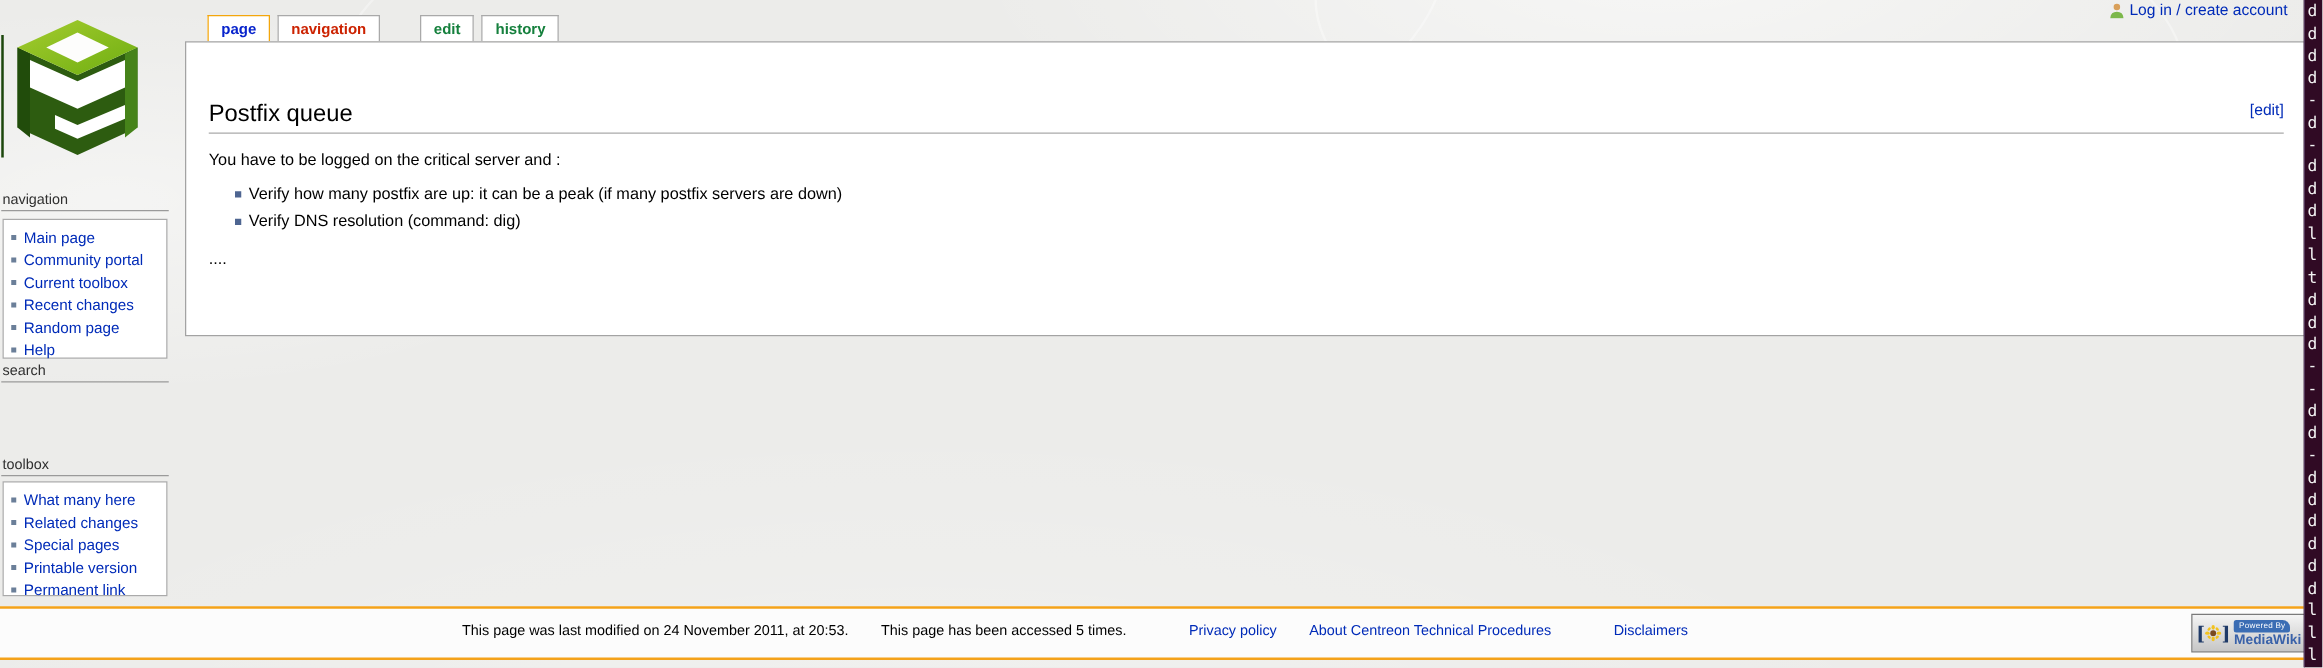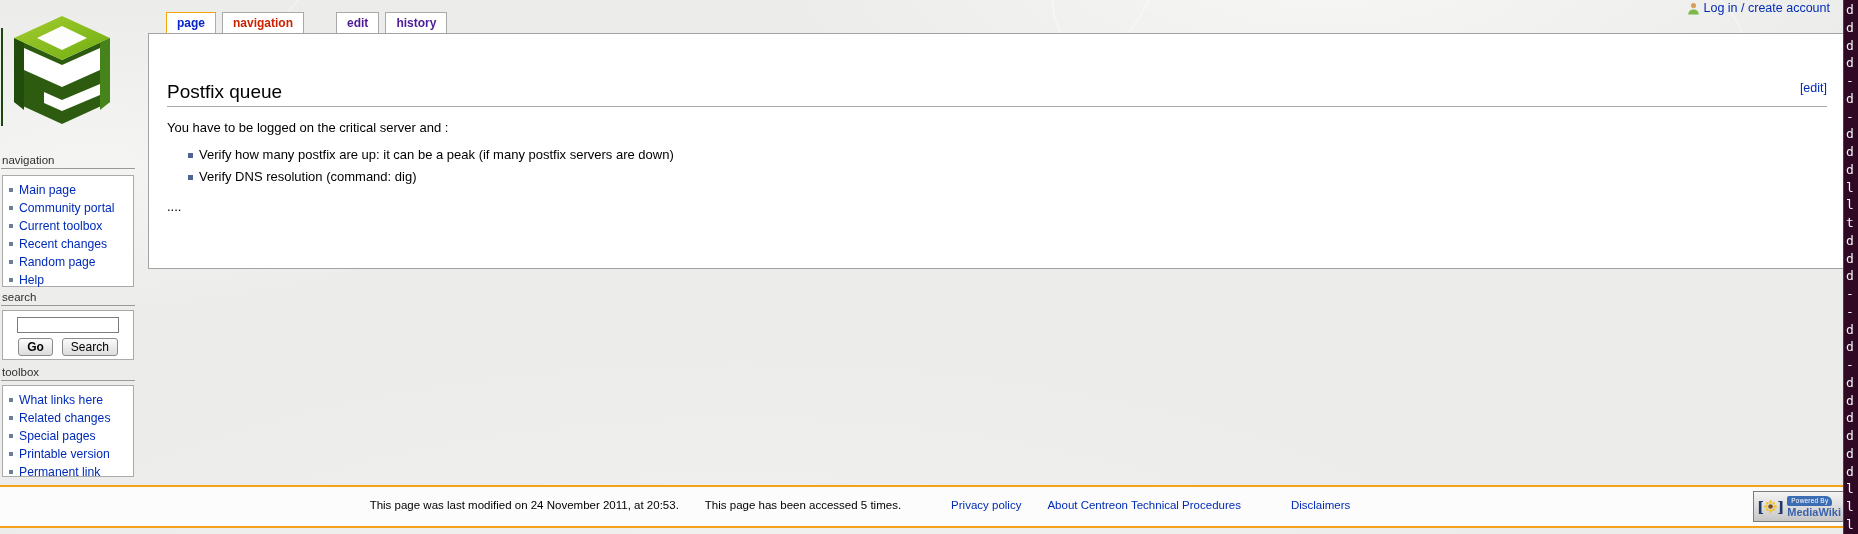--- a/index.html
+++ b/index.html
@@ -36,7 +36,7 @@
   .tab {
     background:#fff; border:1px solid #a9a9a9; border-bottom:none;
     font-size:12px; font-weight:bold; line-height:20px; height:21px;
-    padding:0 10px; color:#4c1d95; cursor:pointer; margin-right:6px;
+    padding:0 10px; color:#15803d; cursor:pointer; margin-right:6px;
   }
   .tab.active { border-color:#f3a60d; color:#0824cc; }
   .tab.red { color:#cc2200; }

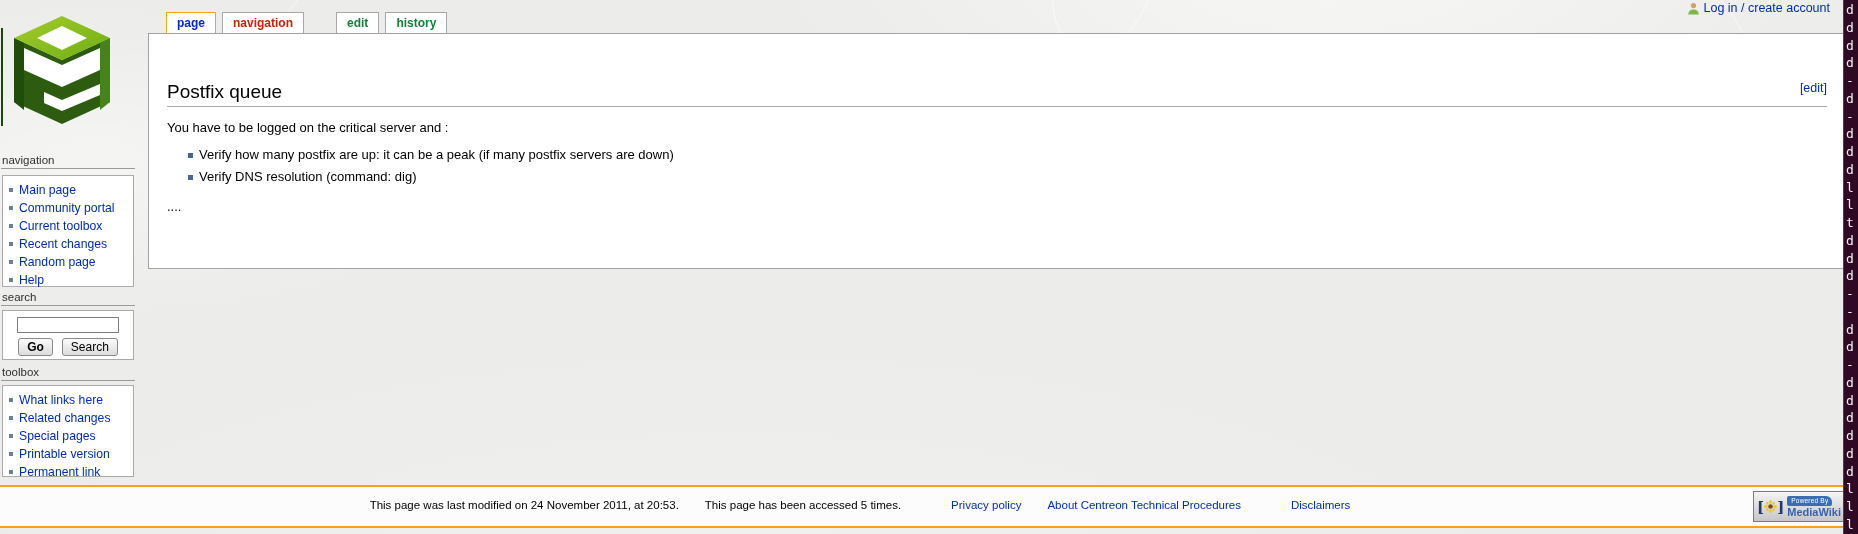--- a/index.html
+++ b/index.html
@@ -218,13 +218,6 @@
   </div>
 
   <div class="portlet-label" id="p-search-label">search</div>
-  <div class="p-box" id="p-search">
-    <input class="search-input" type="text" value="" style="">
-    <div class="search-btns">
-      <button class="go">Go</button>
-      <button>Search</button>
-    </div>
-  </div>
 
   <div class="portlet-label" id="p-tool-label">toolbox</div>
   <div class="p-box" id="p-tool">

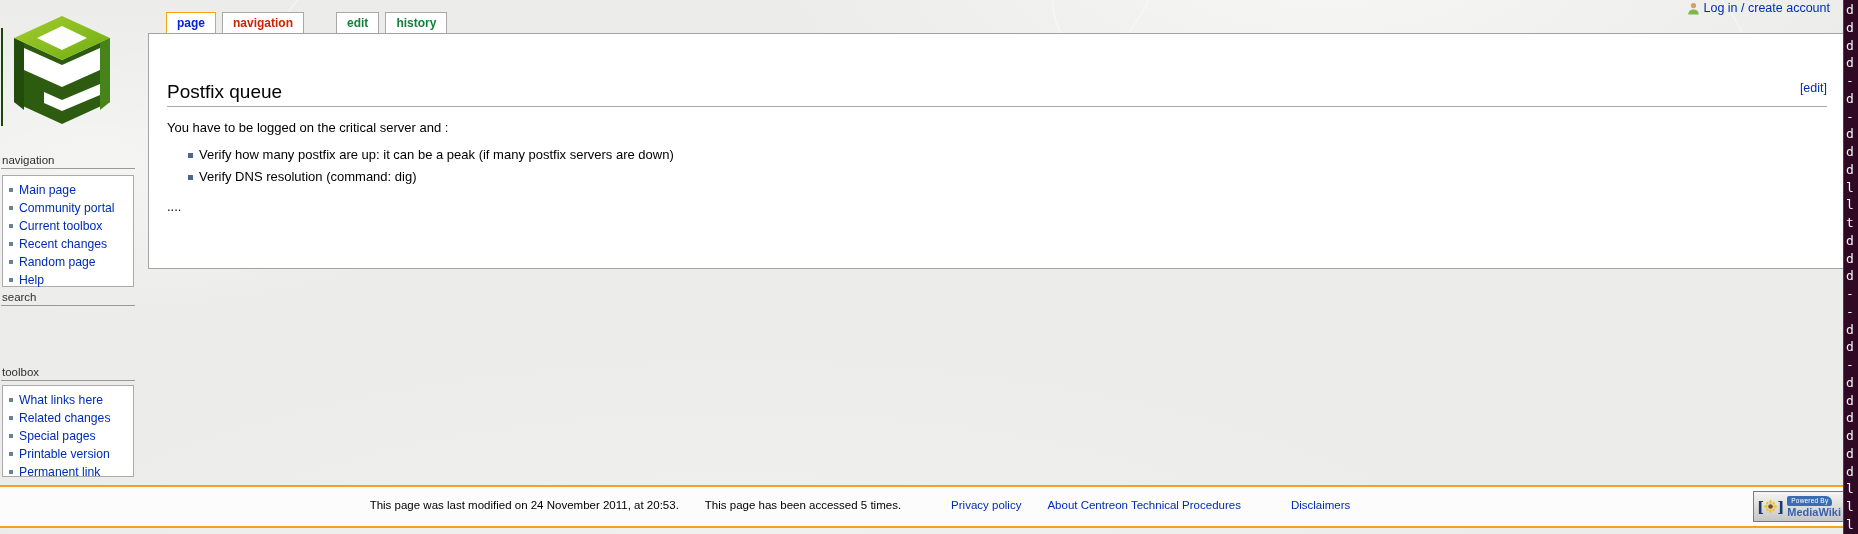--- a/index.html
+++ b/index.html
@@ -222,7 +222,7 @@
   <div class="portlet-label" id="p-tool-label">toolbox</div>
   <div class="p-box" id="p-tool">
     <ul>
-      <li><a href="#">What links here</a></li>
+      <li><a href="#">What many here</a></li>
       <li><a href="#">Related changes</a></li>
       <li><a href="#">Special pages</a></li>
       <li><a href="#">Printable version</a></li>

